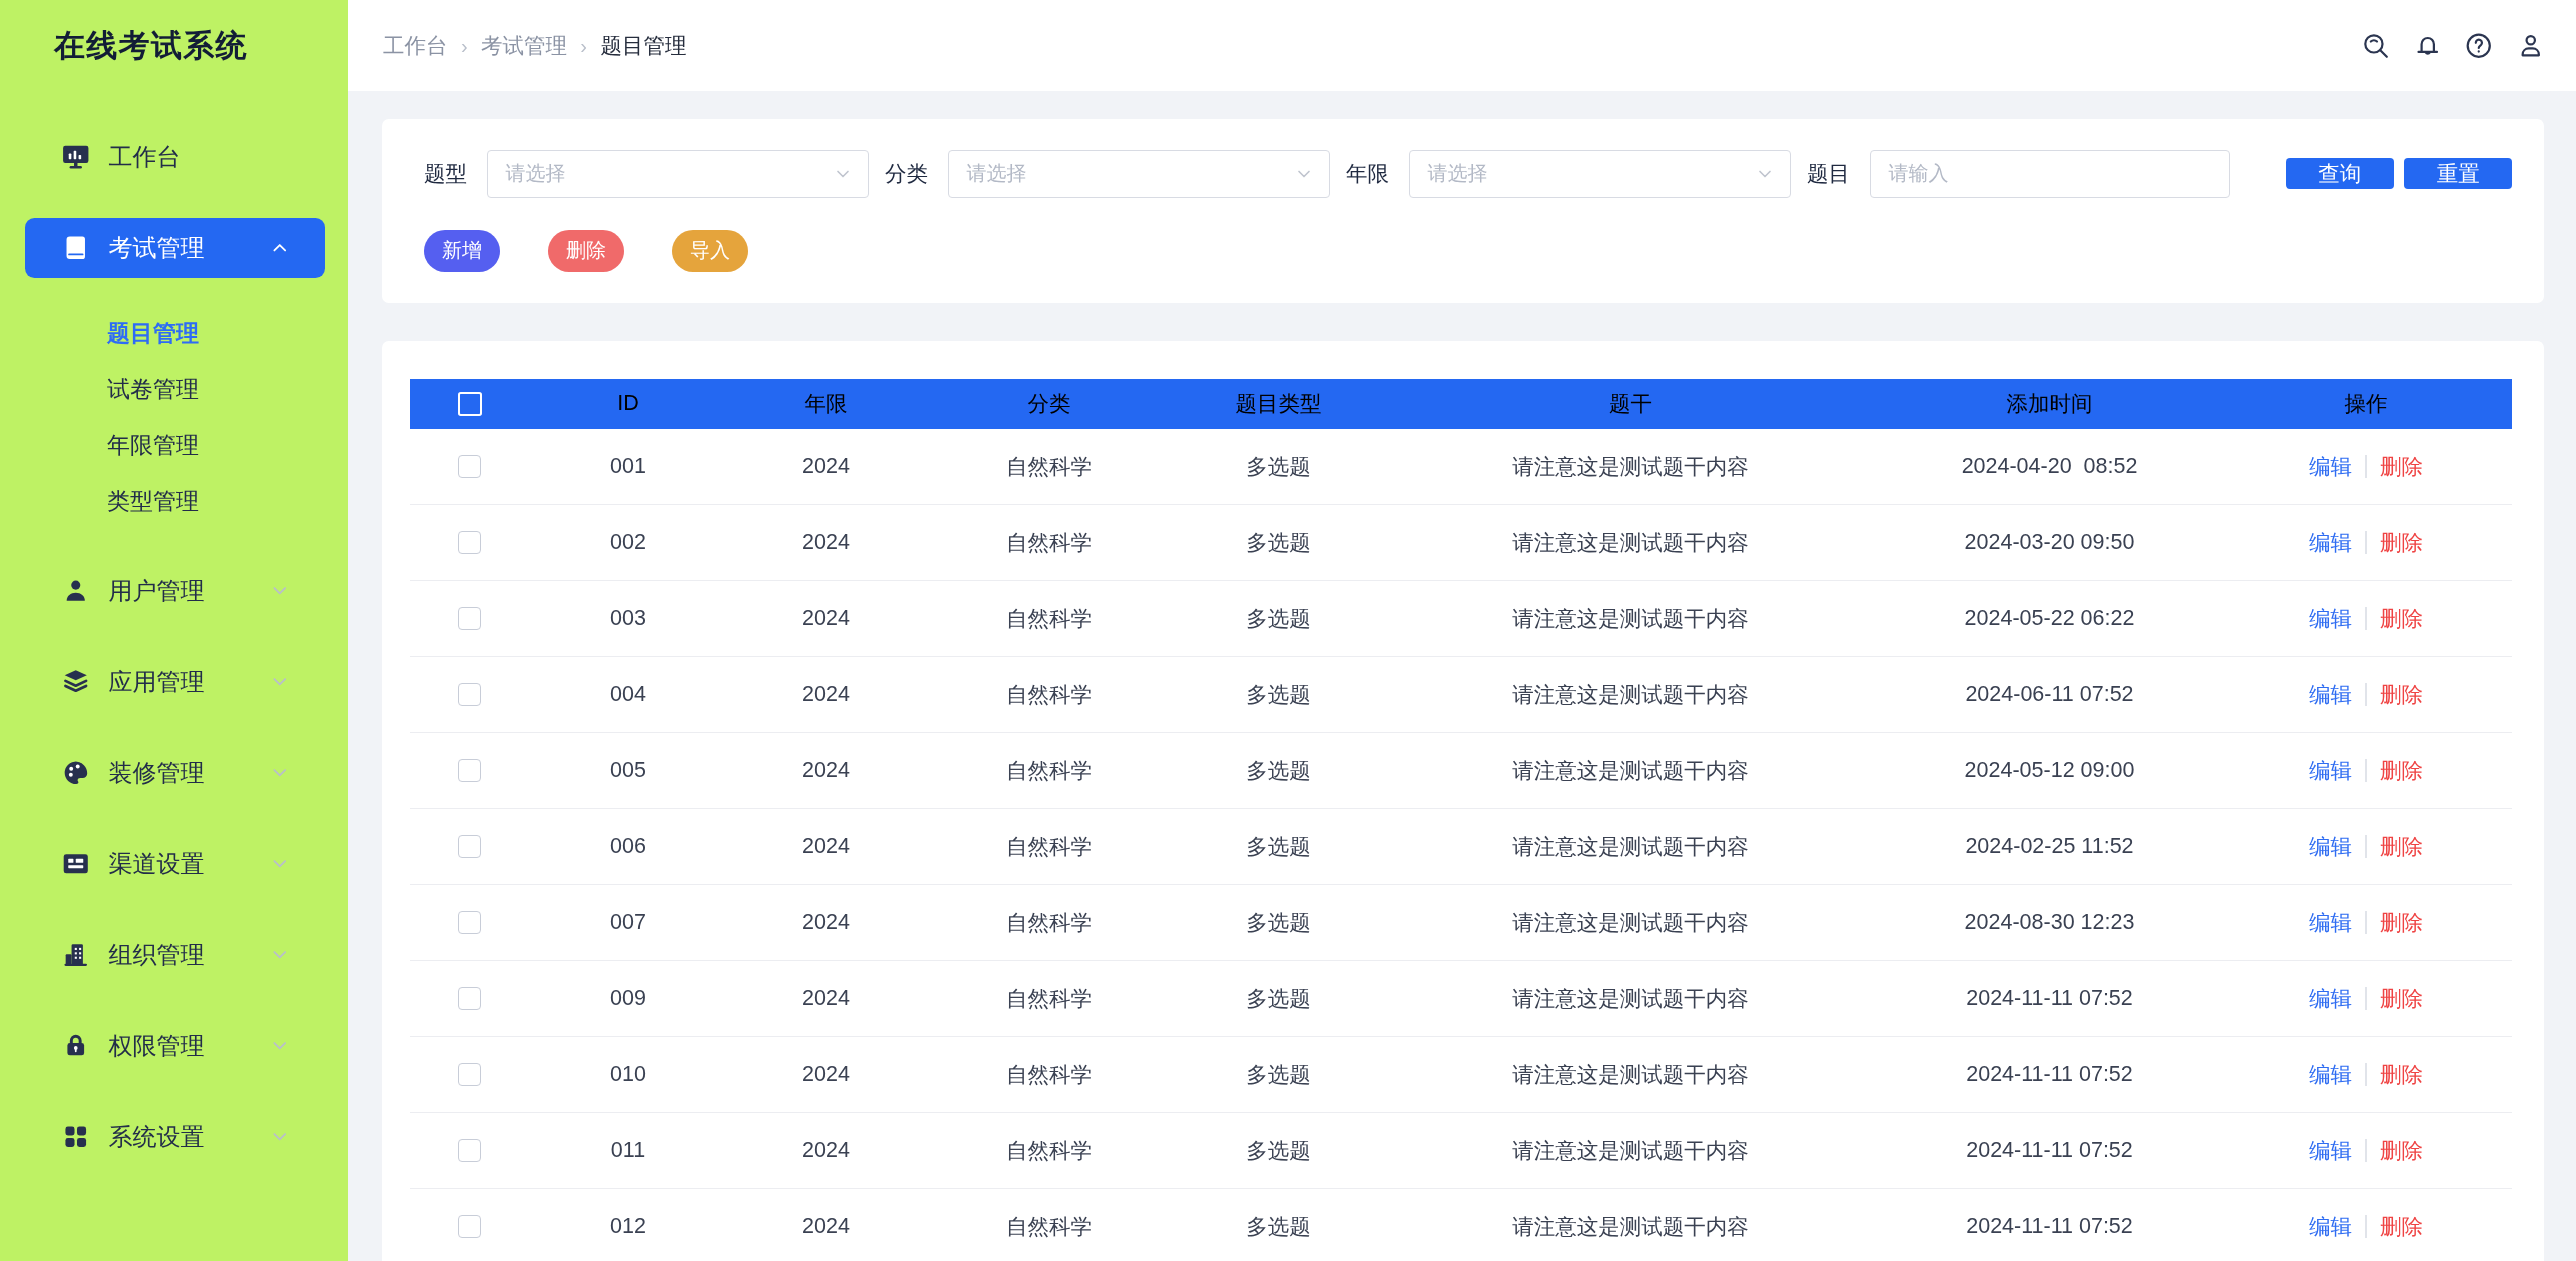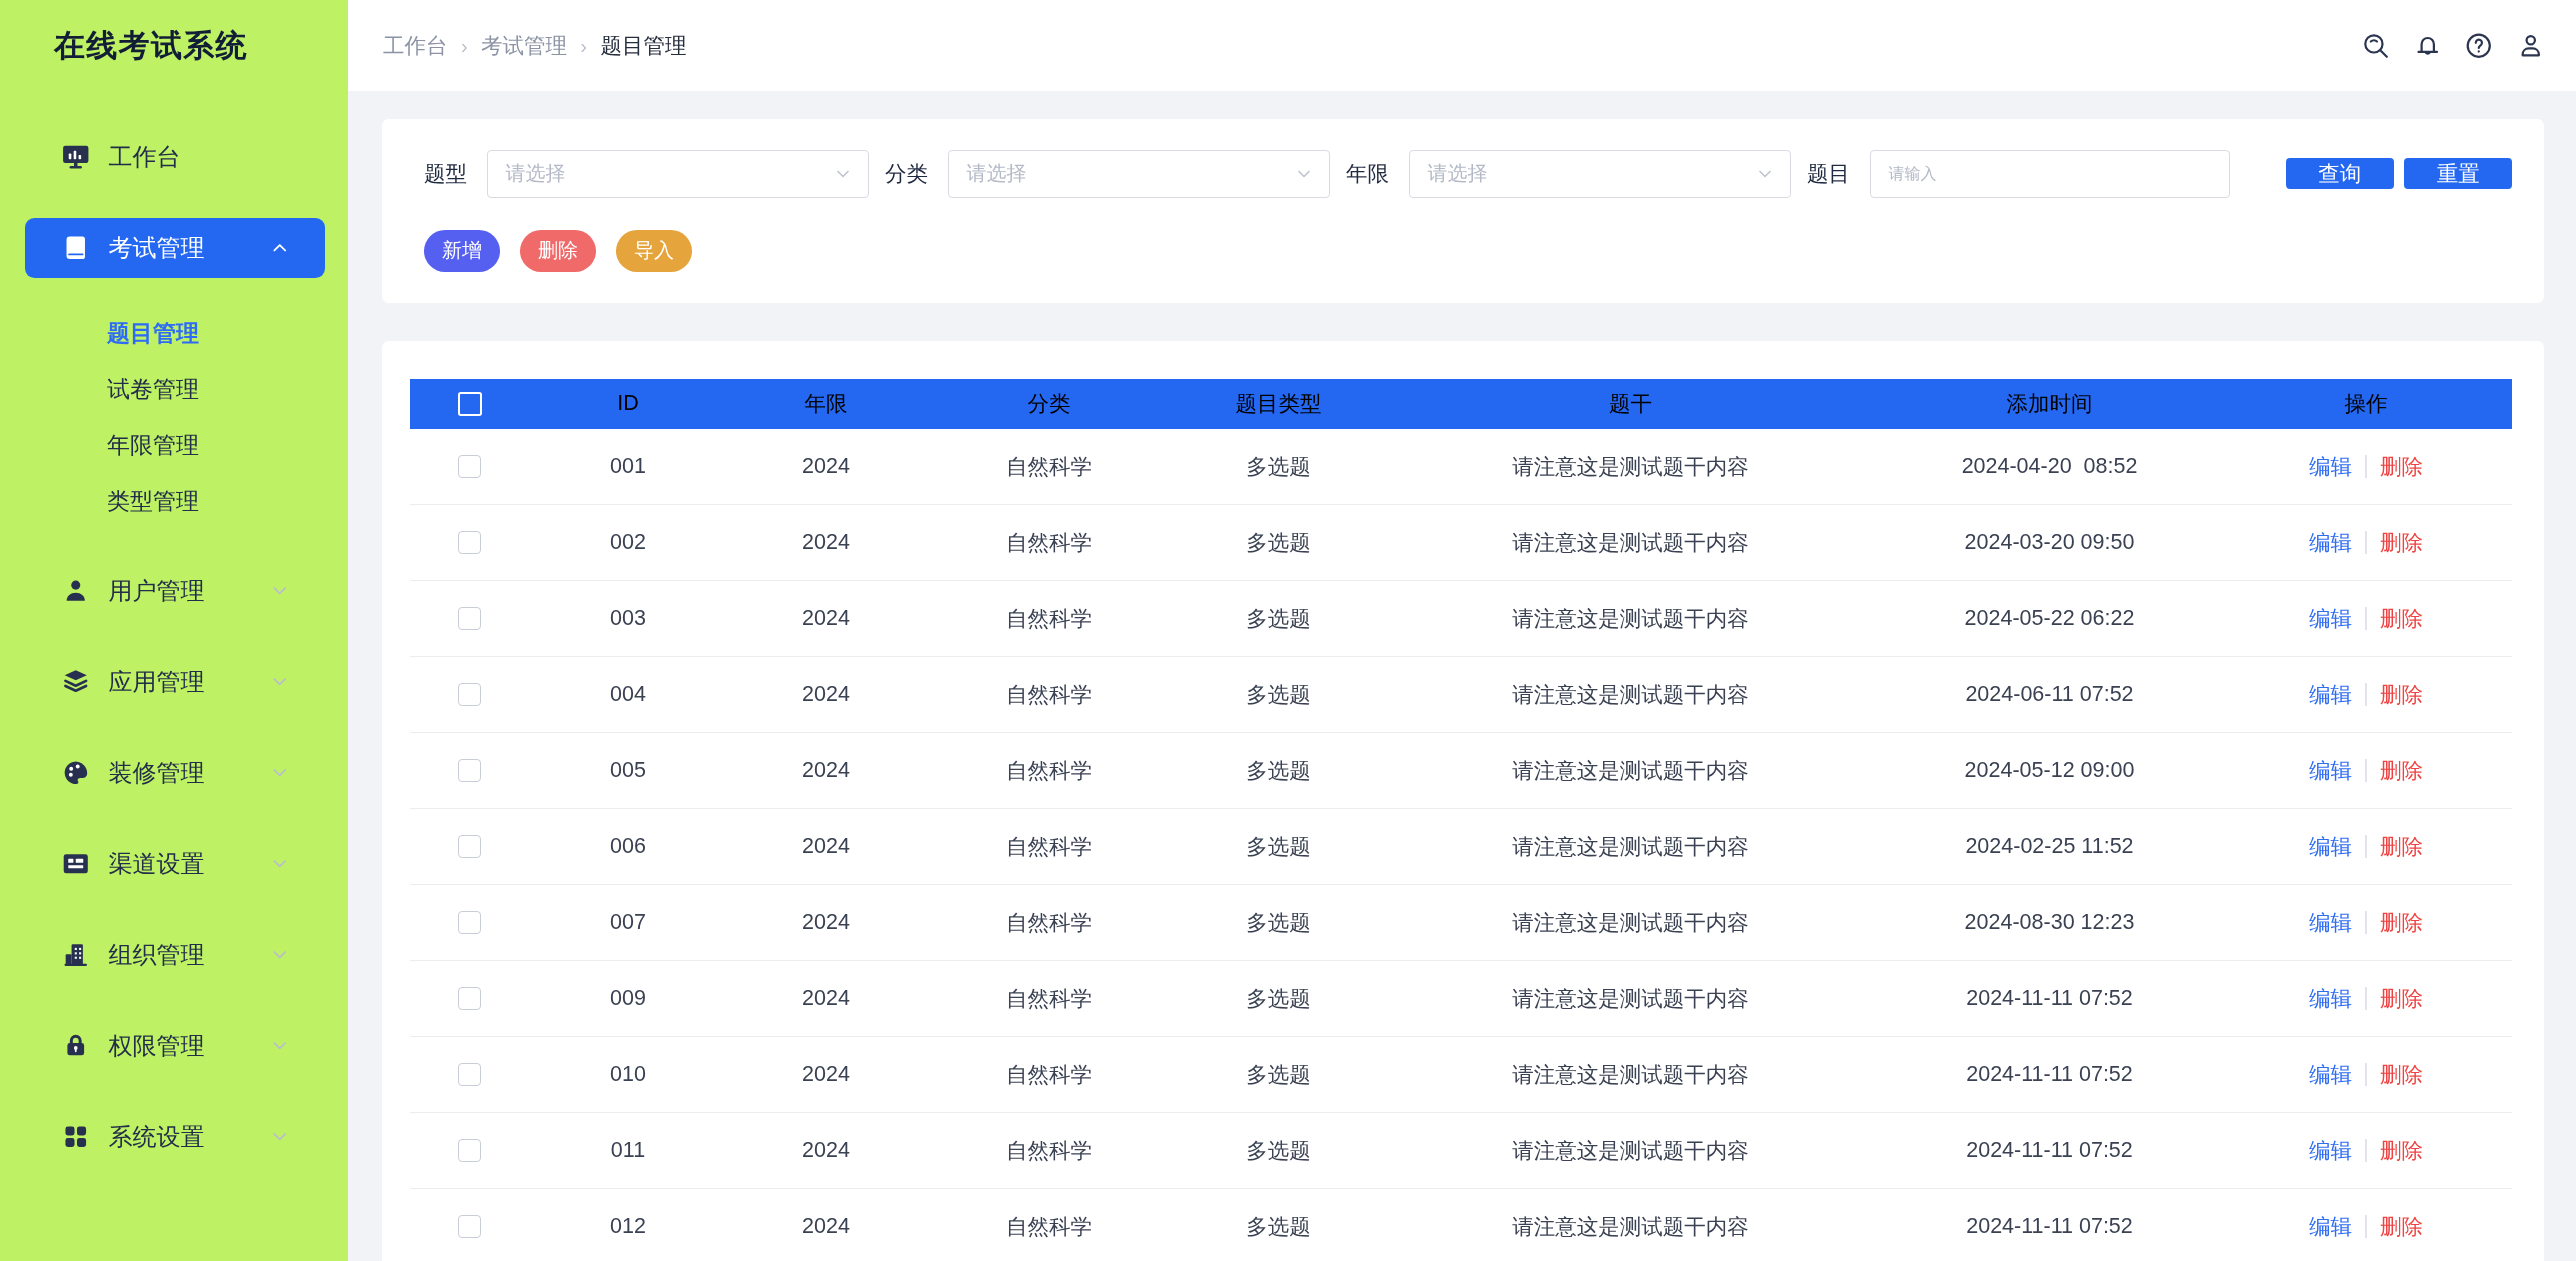--- a/index.html
+++ b/index.html
@@ -50,7 +50,7 @@
   .select .ph{flex:1;font-size:20px;color:#b3b9c6;}
   .select svg{width:20px;height:20px;stroke:#c0c5cf;fill:none;stroke-width:2;}
   .f-input{width:360px;height:48px;border:1.3px solid #d8dbe3;border-radius:4px;box-sizing:border-box;
-           padding:0 17.4px;font-size:16px;color:#333;outline:none;font-family:inherit;}
+           padding:0 17.4px;font-size:20px;color:#333;outline:none;font-family:inherit;}
   .f-input::placeholder{color:#b3b9c6;}
   .btn{height:31px;width:113px;border:none;border-radius:4px;background:#2468f2;color:#fff;
        font-size:21.5px;cursor:pointer;font-family:inherit;}

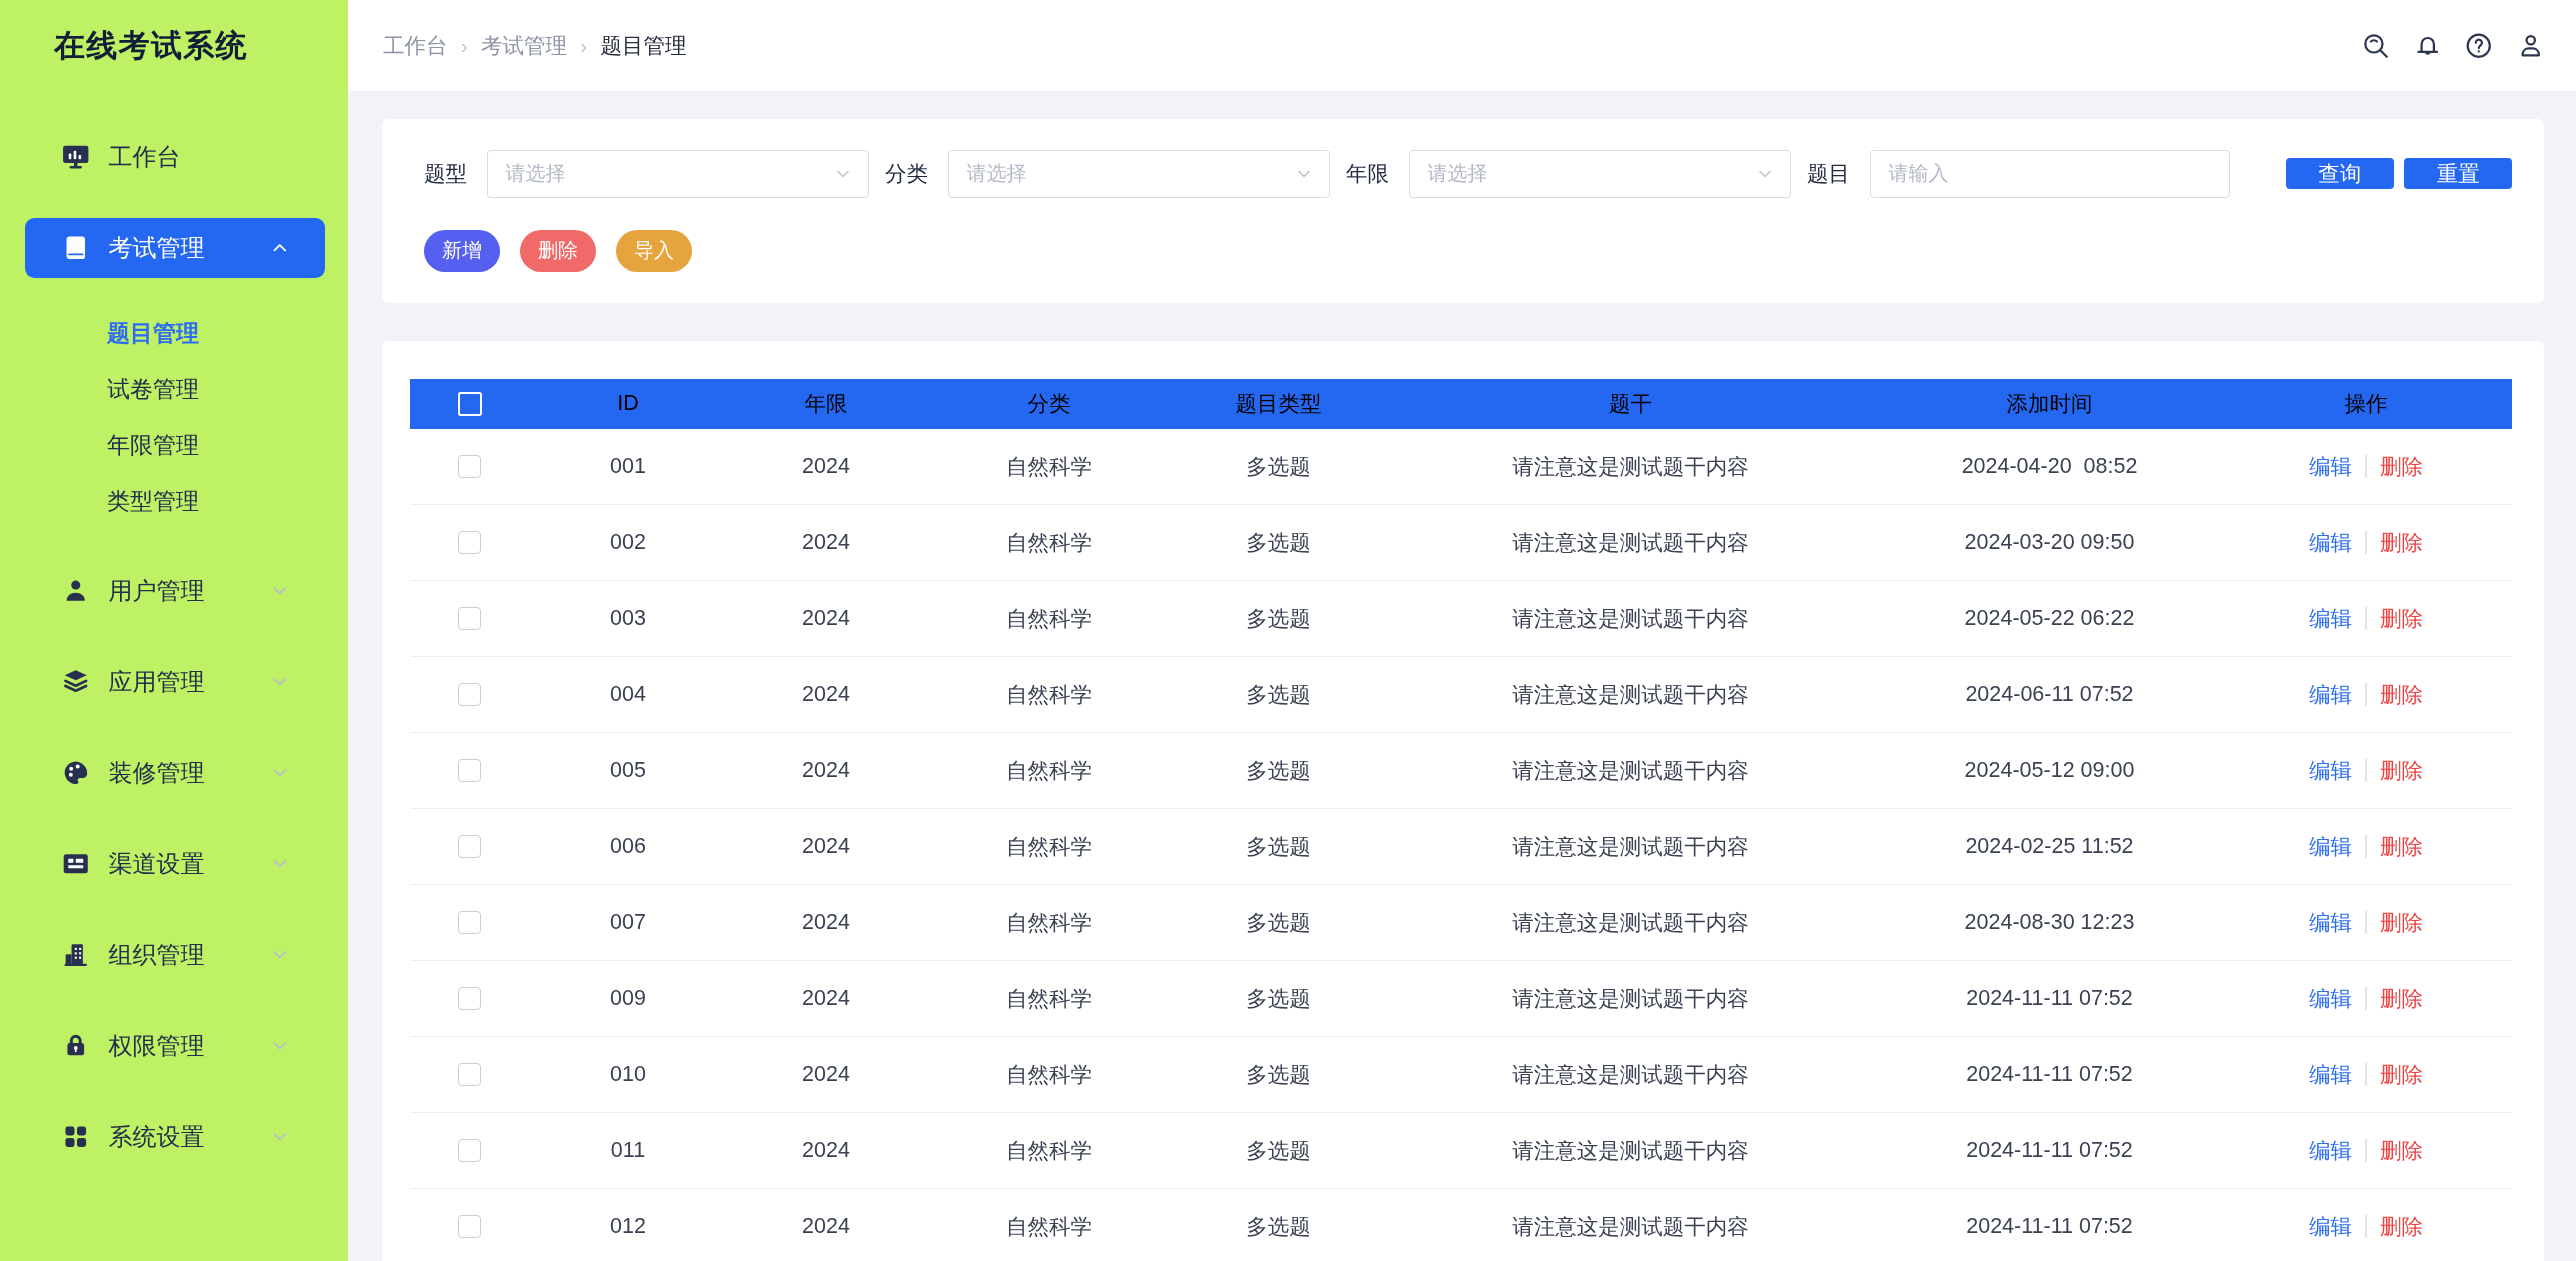--- a/index.html
+++ b/index.html
@@ -56,7 +56,7 @@
        font-size:21.5px;cursor:pointer;font-family:inherit;}
   .btn-query{margin-left:48px;}
   .btn-reset{margin-left:10.7px;}
-  .action-row{margin-top:32px;display:flex;gap:20px;}
+  .action-row{margin-top:32px;display:flex;gap:48px;}
   .pill{height:42px;border:none;border-radius:21px;padding:0 18px;color:#fff;font-size:20px;
         cursor:pointer;font-family:inherit;}
   .pill-add{background:#555ff0;}

